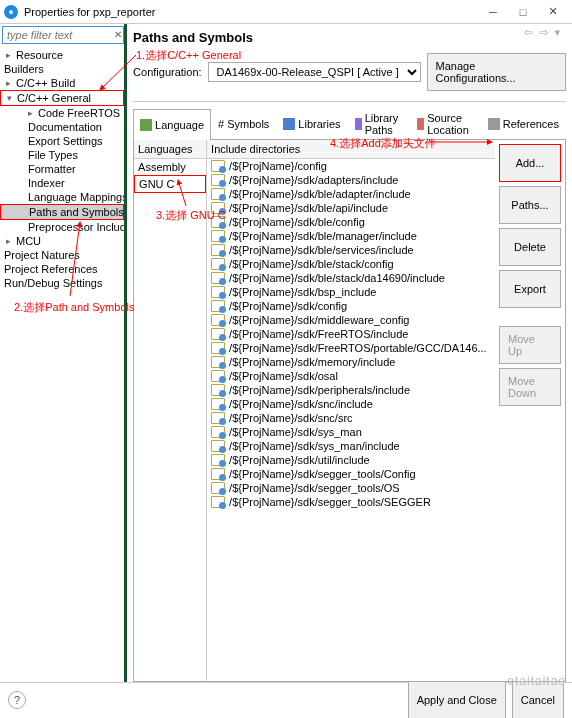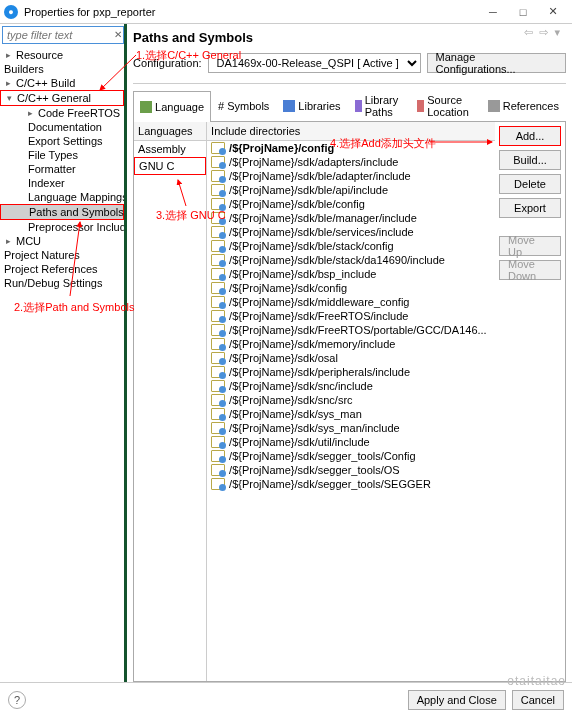--- a/index.html
+++ b/index.html
@@ -25,7 +25,7 @@
 .nav-arrows span{color:#aaa;padding:0 2px}
 .config-row{display:flex;align-items:center;gap:6px;margin-bottom:6px}
 .config-row select{flex:1;height:20px;border:1px solid #aaa;background:#fff;padding:0 4px}
-.btn{height:20px;border:1px solid #aaa;background:#f0f0f0;padding:0 8px;display:flex;align-items:center;justify-content:center;cursor:default}
+.btn{height:20px;border:1px solid #aaa;background:#f0f0f0;padding:18px 8px;display:flex;align-items:center;justify-content:center;cursor:default}
 .hr{border-top:1px solid #ccc;margin:4px 0 6px}
 .tabs{display:flex;gap:0;border-bottom:1px solid #aaa}
 .tab{padding:3px 6px;display:flex;align-items:center;gap:3px;border:1px solid transparent;border-bottom:none}

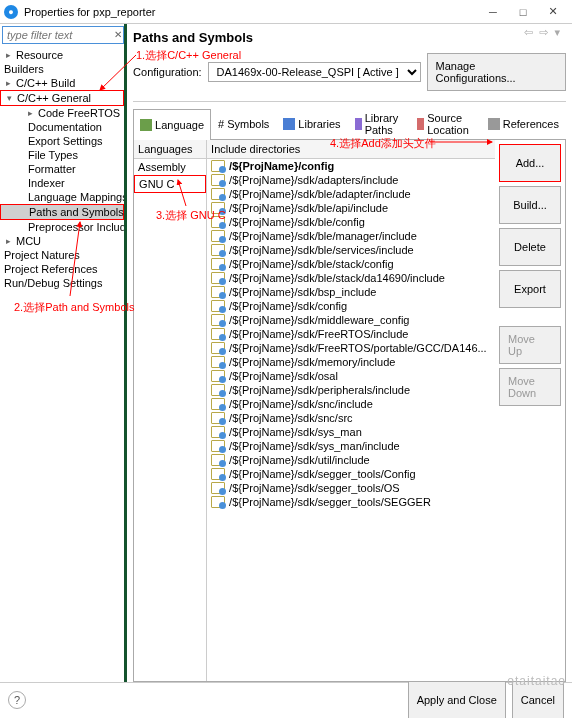--- a/index.html
+++ b/index.html
@@ -43,7 +43,7 @@
 .lang-item.sel{border:1px solid red}
 .inc-col{flex:1;overflow:auto}
 .inc-row{padding:1px 4px;display:flex;align-items:center;gap:4px;white-space:nowrap}
-.inc-row.bold{font-weight:bold}
+.inc-row.bold{font-weight:normal}
 .fico{width:14px;height:12px;background:#fff;border:1px solid #b8a848;border-radius:1px;position:relative;flex-shrink:0}
 .fico::after{content:"";position:absolute;right:-2px;bottom:-2px;width:7px;height:7px;background:#4a90d9;border-radius:50%}
 .btns-col{width:70px;padding:4px;display:flex;flex-direction:column;gap:4px}

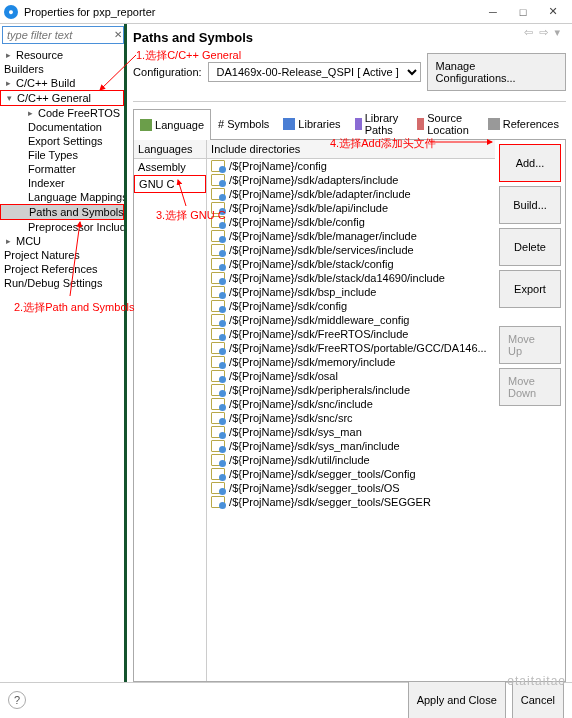--- a/index.html
+++ b/index.html
@@ -284,7 +284,7 @@
       </div>
       <div class="btns-col">
         <div class="btn red-box">Add...</div>
-        <div class="btn">Build...</div>
+        <div class="btn">Paths...</div>
         <div class="btn">Delete</div>
         <div class="btn">Export</div>
         <div class="gap"></div>

